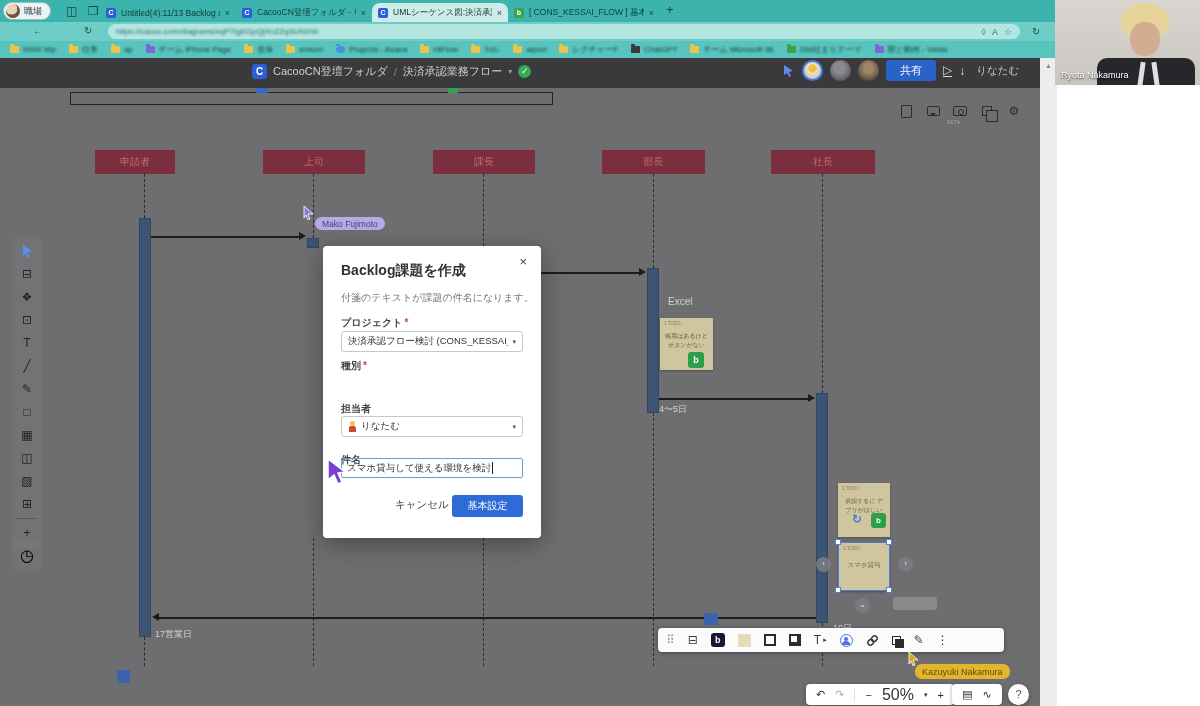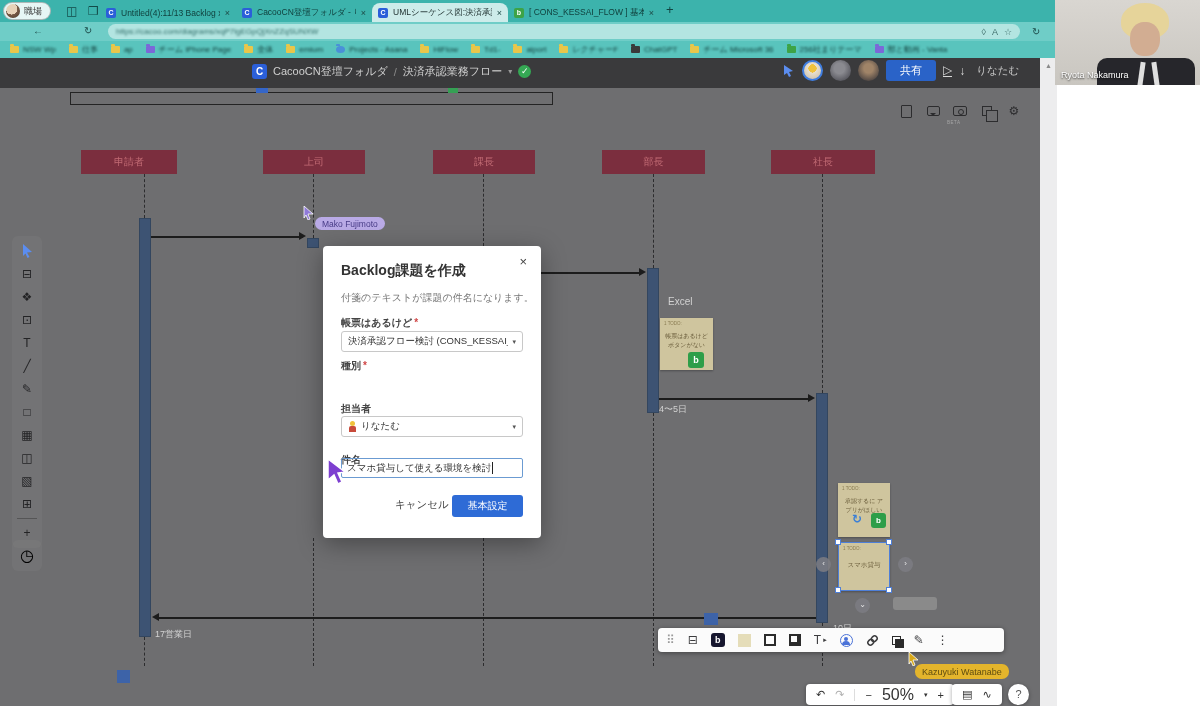--- a/index.html
+++ b/index.html
@@ -54,7 +54,7 @@
   .frame-rect{position:absolute;left:70px;top:4px;width:483px;height:13px;border:1.5px solid #232323}
   .tick{position:absolute;height:5px;top:0}
   .lane{position:absolute;top:62px;height:24px;background:#7b2e3e;color:#c26b74;font-size:10px;display:flex;align-items:center;justify-content:center}
-  .lane.l0{left:81px;width:96px}.lane.l1{left:263px;width:102px}.lane.l2{left:433px;width:102px}
+  .lane.l0{left:95px;width:80px}.lane.l1{left:263px;width:102px}.lane.l2{left:433px;width:102px}
   .lane.l3{left:602px;width:103px}.lane.l4{left:771px;width:104px}
   .lifeline{position:absolute;width:0;border-left:1.5px dashed #2c2c2e}
   .bar{position:absolute;width:12px;background:#3d5373;border:1px solid #33465f}

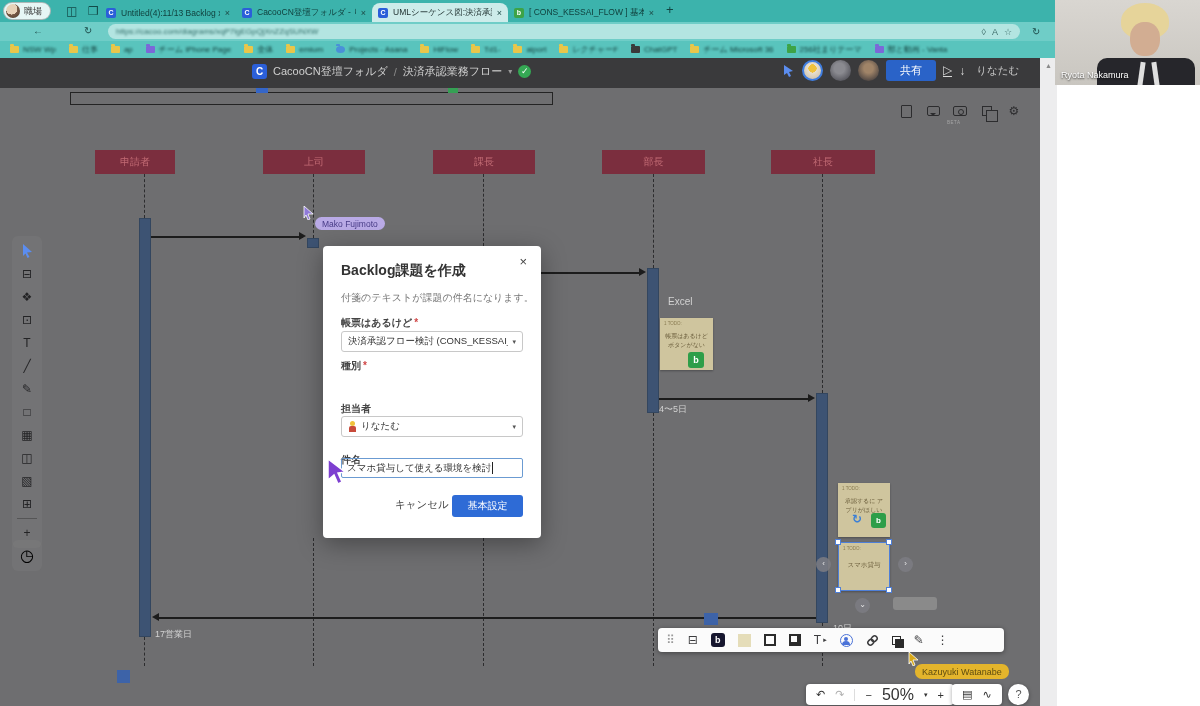--- a/index.html
+++ b/index.html
@@ -448,7 +448,7 @@
     <div class="m-title">Backlog課題を作成</div>
     <div class="m-desc">付箋のテキストが課題の件名になります。</div>
 
-    <div class="m-label" style="top:70px"><span>帳票はあるけど</span><span class="req">*</span></div>
+    <div class="m-label" style="top:70px"><span>プロジェクト</span><span class="req">*</span></div>
     <div class="m-select" style="top:85px">
       <span style="overflow:hidden;white-space:nowrap">決済承認フロー検討 (CONS_KESSAI_FL...</span>
       <span class="caret">▾</span>

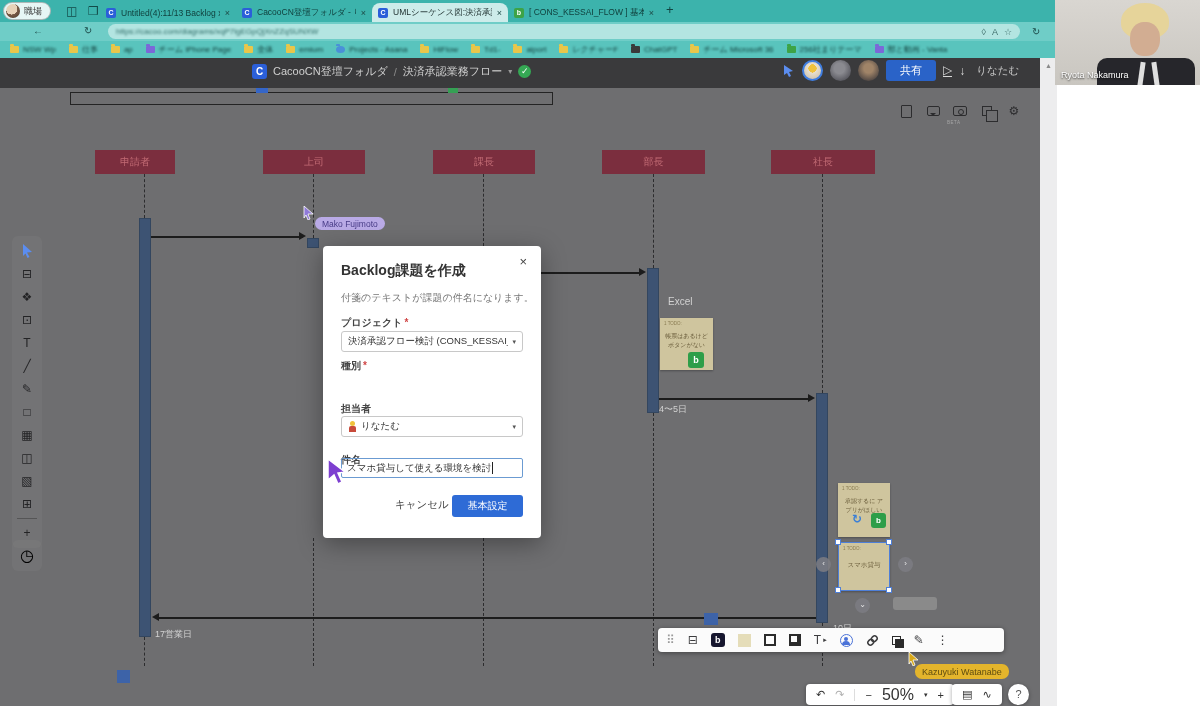--- a/index.html
+++ b/index.html
@@ -358,7 +358,7 @@
         <path d="M1 0 L10 8 L5 8 L7 13 L5 14 L3 9 L1 12 Z" fill="#d8a818" stroke="#fff" stroke-width=".8"></path>
       </svg>
     <div class="collab-pill kazu">
-        <span>Kazuyuki Watanabe</span>
+        <span>Kazuyuki Nakamura</span>
       </div>
 
     <div class="cti" style="left:896px">

